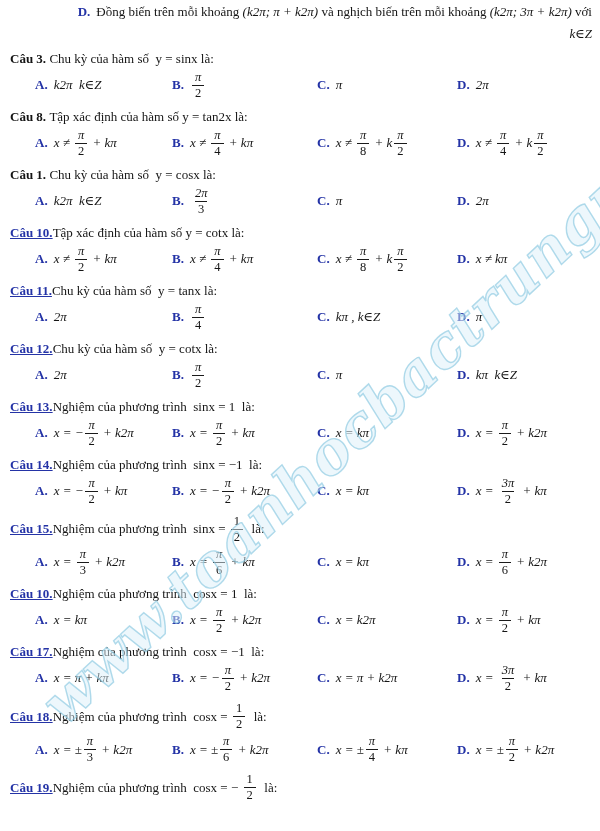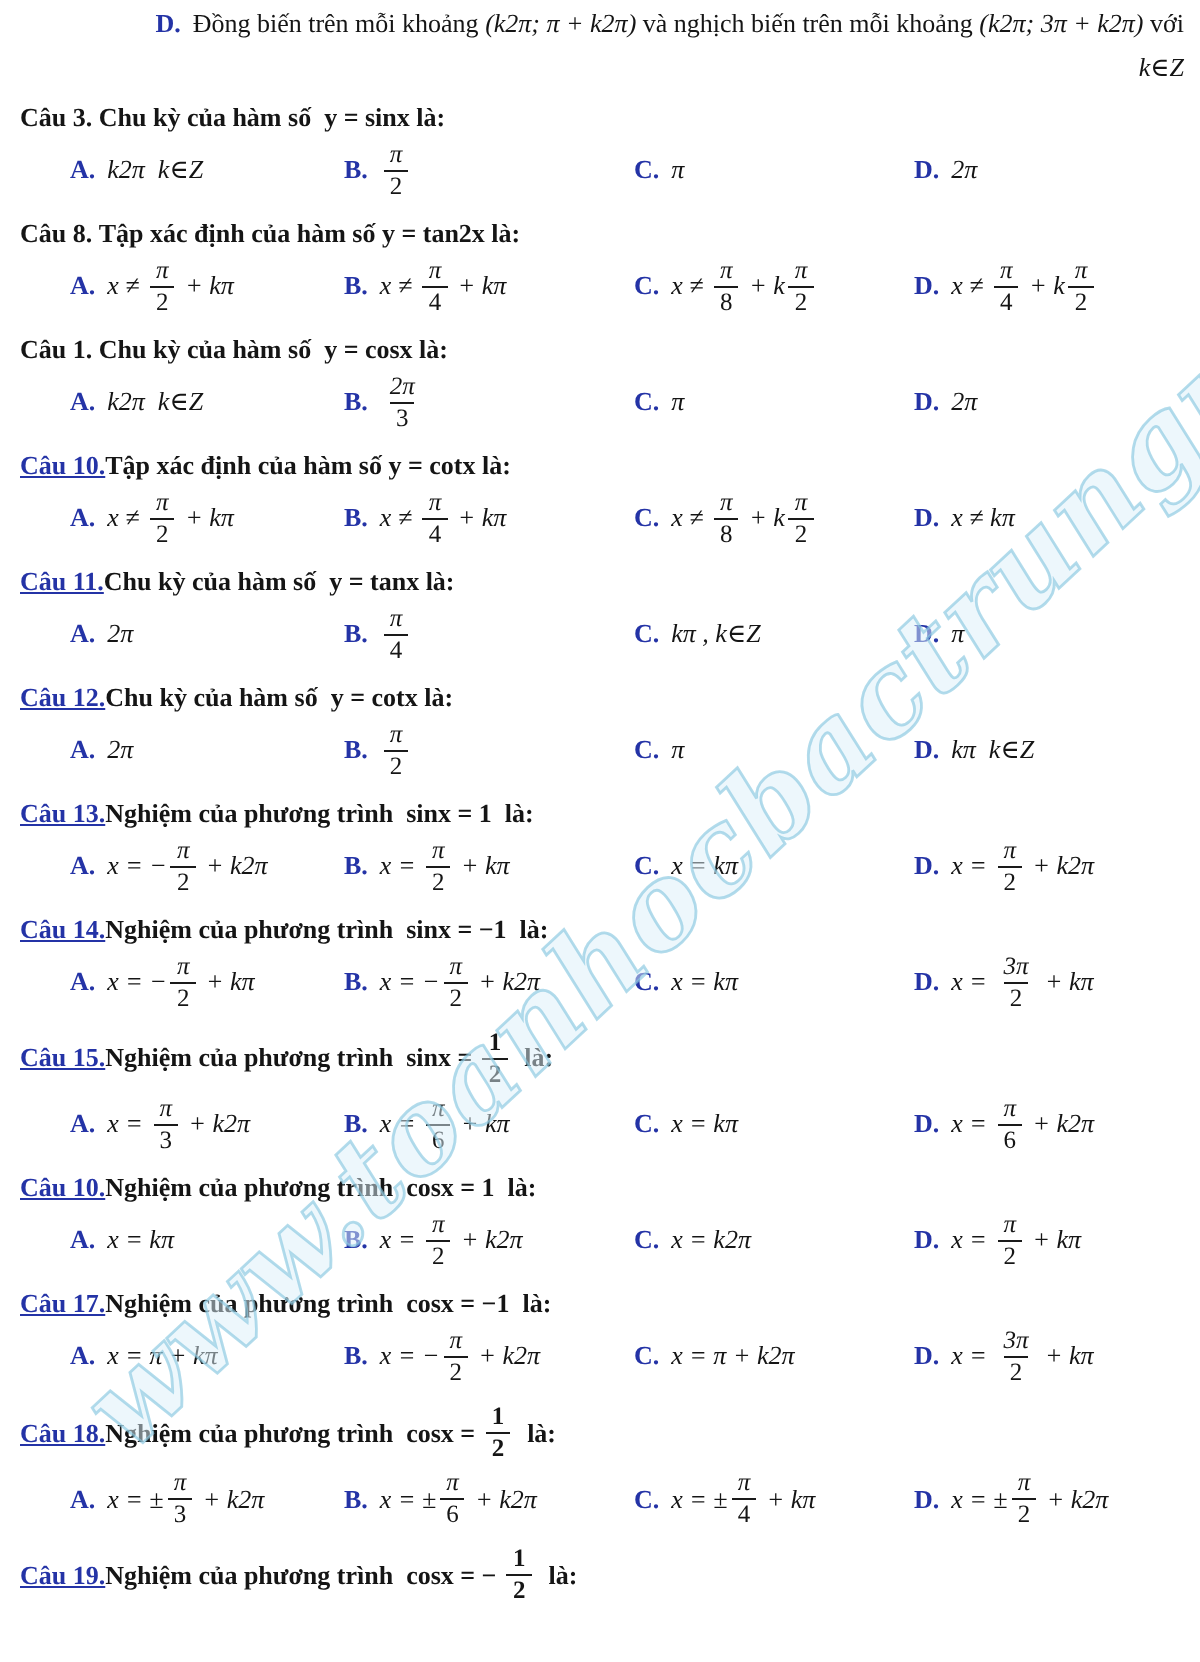--- a/index.html
+++ b/index.html
@@ -31,7 +31,7 @@
   .q-label{font-weight:bold;}
   .q-label.blue{color:var(--blue,#2433a6);text-decoration:underline;}
   .q-label.dark{color:var(--dark,#151515);}
-  .prompt{display:inline-flex;align-items:center;white-space:pre;font-weight:bold;}
+  .prompt{display:inline-flex;align-items:center;white-space:pre;}
 
   
   .opts{

